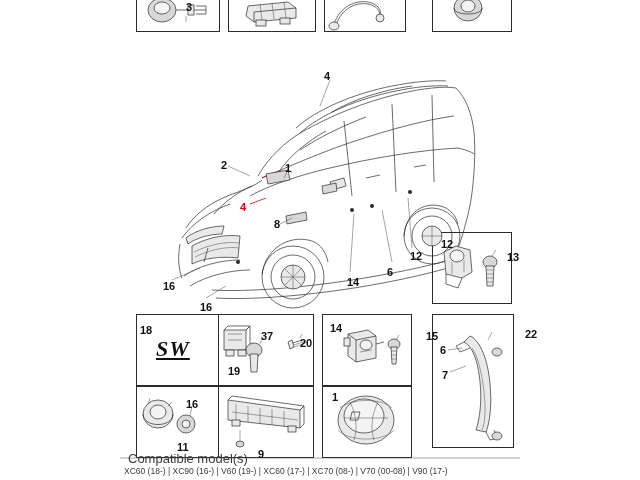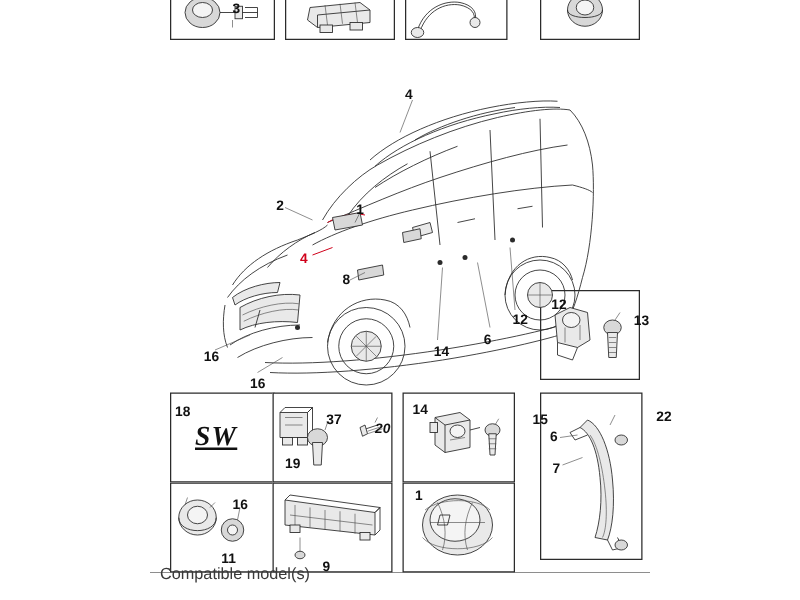--- a/index.html
+++ b/index.html
@@ -313,7 +313,7 @@
   <div class="callout" style="left:496px; top:252px;margin-left:11px;">13</div>
   <div class="callout" style="left:140px; top:325px;">18</div>
   <div class="callout" style="left:261px; top:331px;">37</div>
-  <div class="callout" style="left:300px; top:338px;font-style:italic;">20</div>
+  <div class="callout" style="left:300px; top:338px;">20</div>
   <div class="callout" style="left:228px; top:366px;">19</div>
   <div class="callout" style="left:330px; top:323px;">14</div>
   <div class="callout" style="left:397px; top:331px;margin-left:29px;">15</div>

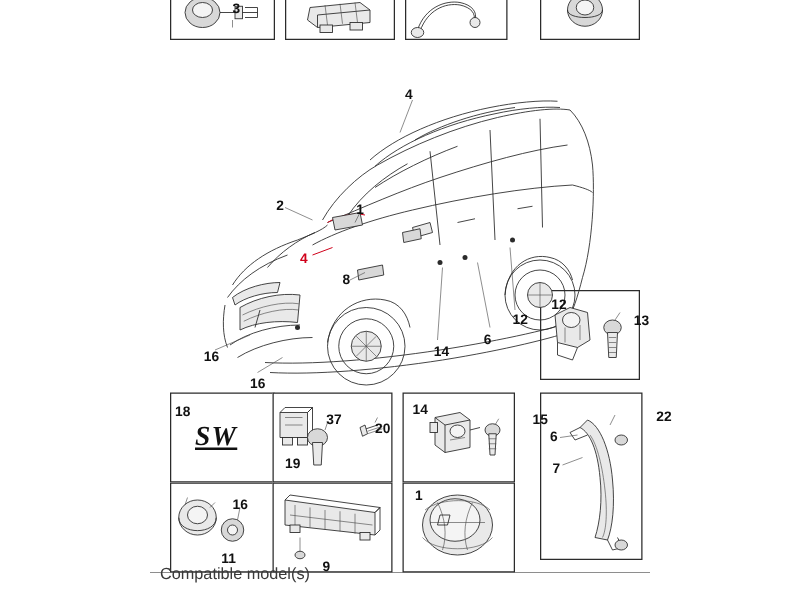--- a/index.html
+++ b/index.html
@@ -328,6 +328,7 @@
   <div class="sw-text" style="left:156px; top:336px;">SW</div>
 
   <div class="footer-note" style="left:128px; top:451px;">Compatible model(s)</div>
+  <div class="footer-models" style="left:124px; top:466px;">XC60 (18-) | XC90 (16-) | V60 (19-) | XC60 (17-) | XC70 (08-) | V70 (00-08) | V90 (17-)</div>
 
 </div>
 

